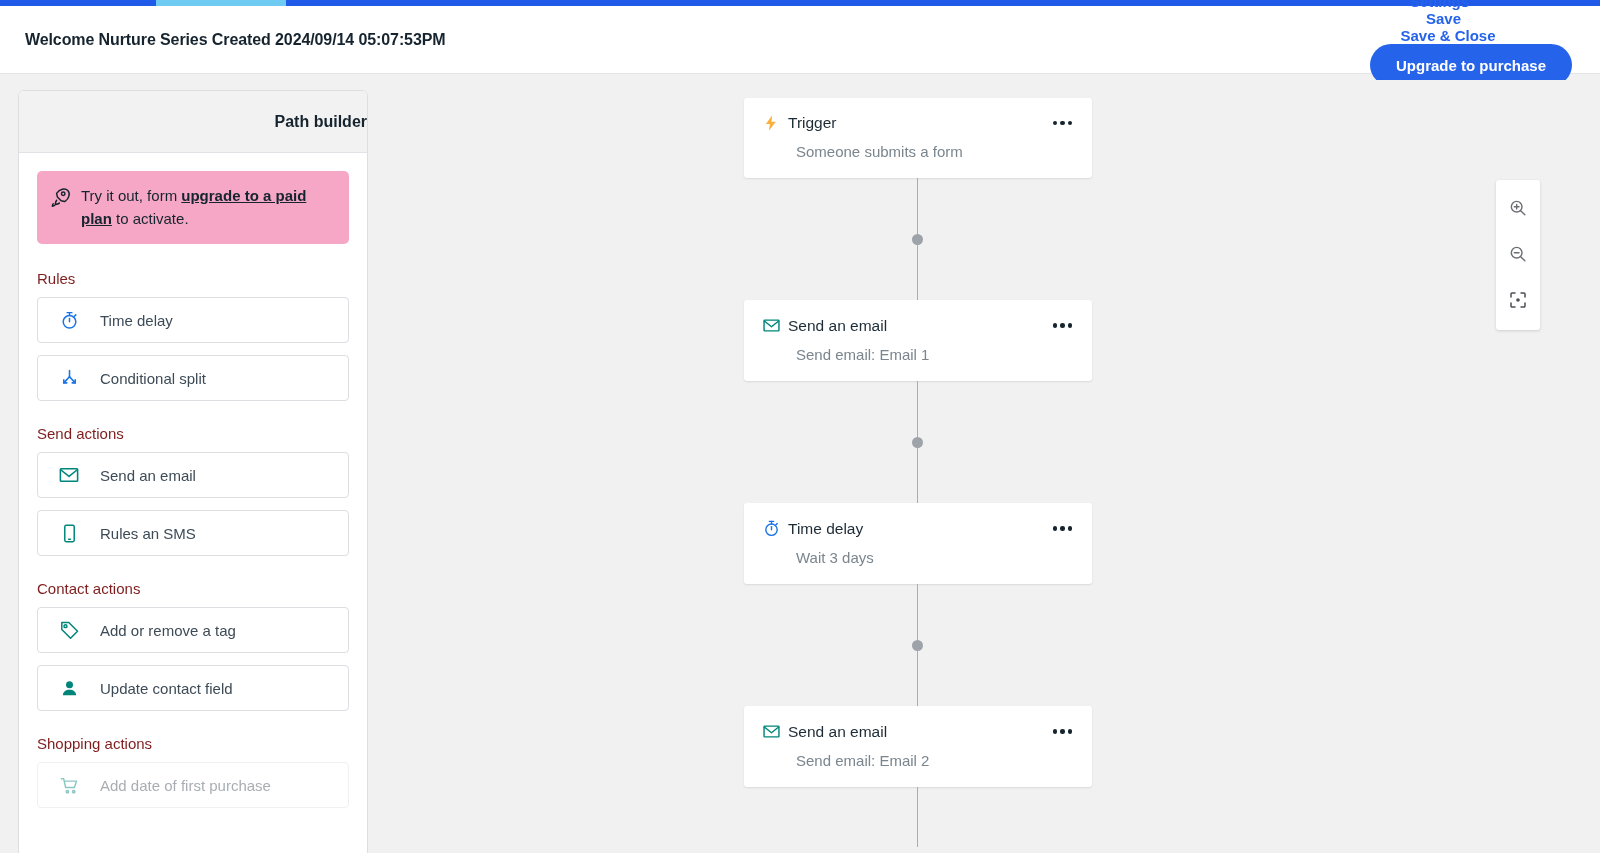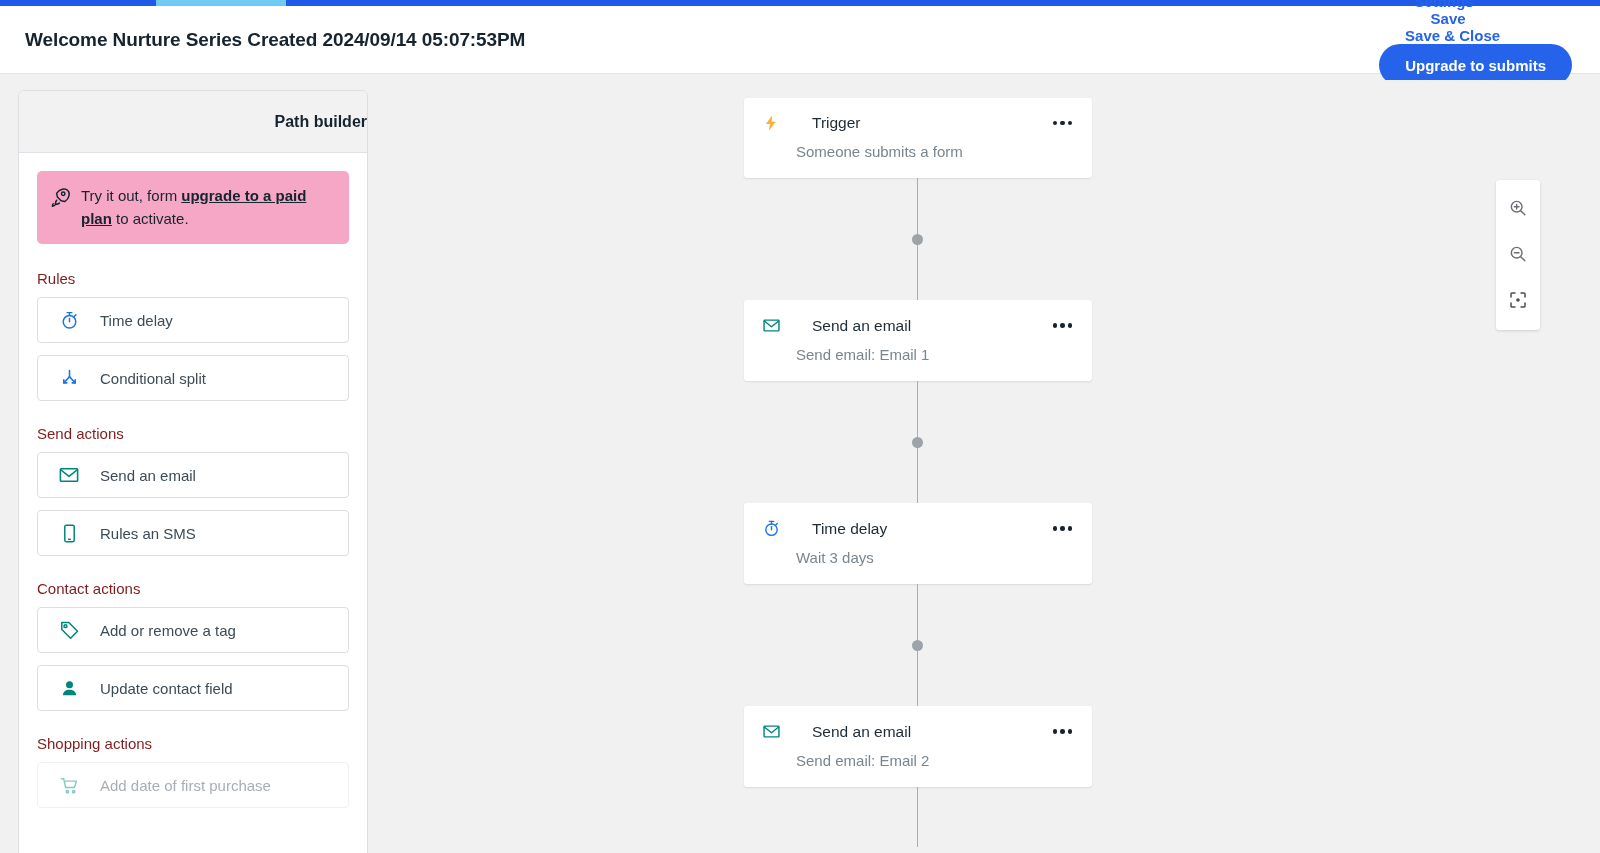--- a/index.html
+++ b/index.html
@@ -36,7 +36,7 @@
   }
   .header-title {
     margin-left: 25px;
-    font-size: 19px;
+    font-size: 16px;
     font-weight: bold;
     letter-spacing: -0.1px;
     color: #16242f;

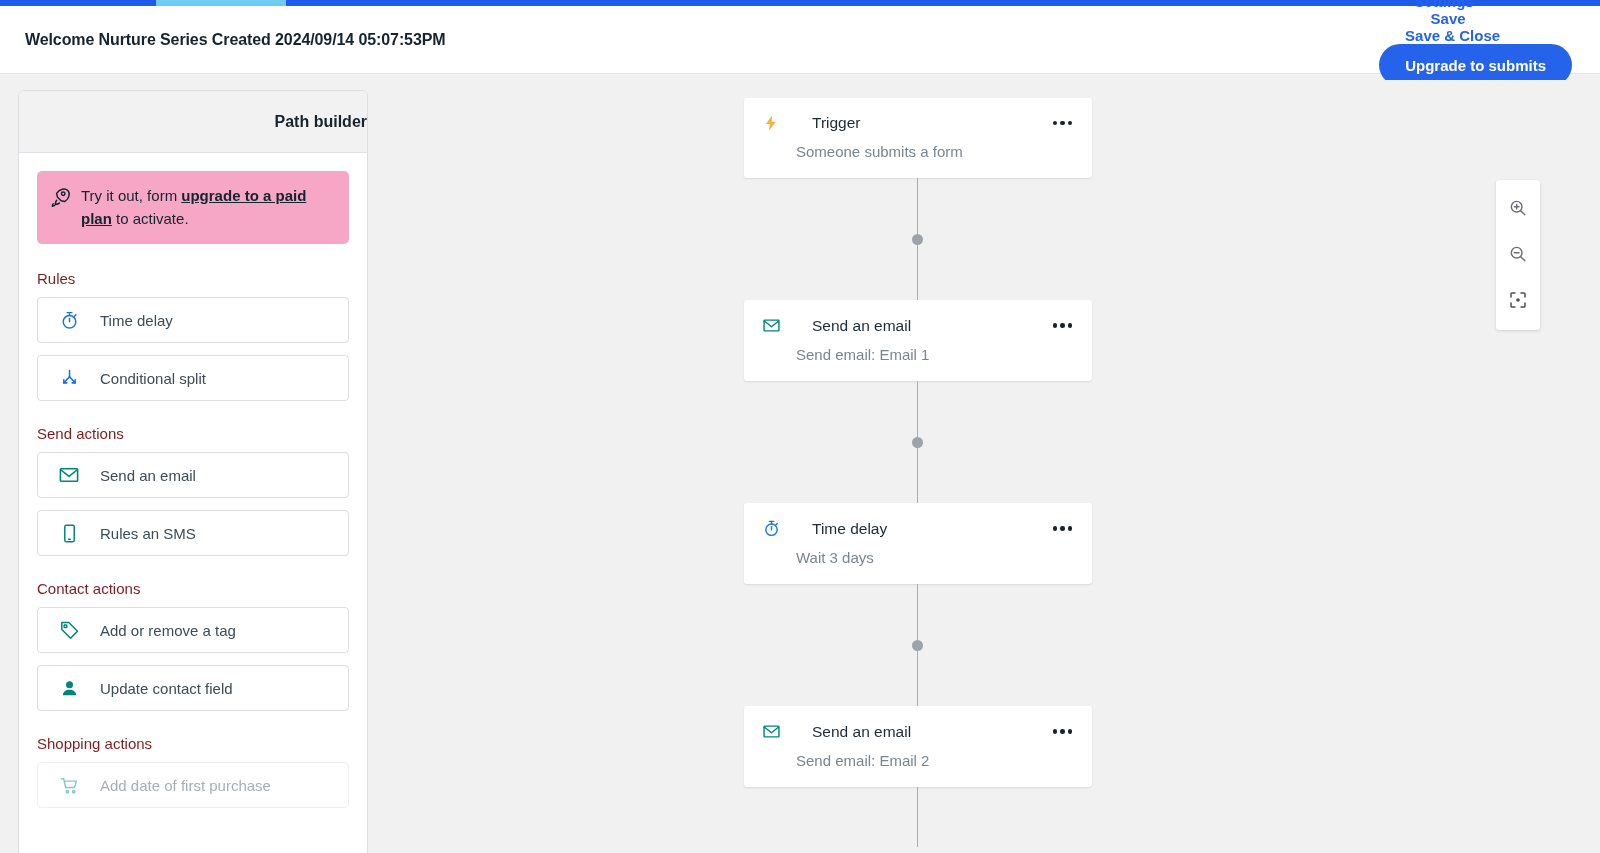--- a/index.html
+++ b/index.html
@@ -238,7 +238,7 @@
       <a class="hlink s1">Settings</a>
       <a class="hlink s2">Save</a>
       <a class="hlink s3">Save &amp; Close</a>
-      <button class="upgrade-btn">Upgrade to submits</button>
+      <button class="upgrade-btn">Upgrade to purchase</button>
     </div>
   </div>
 

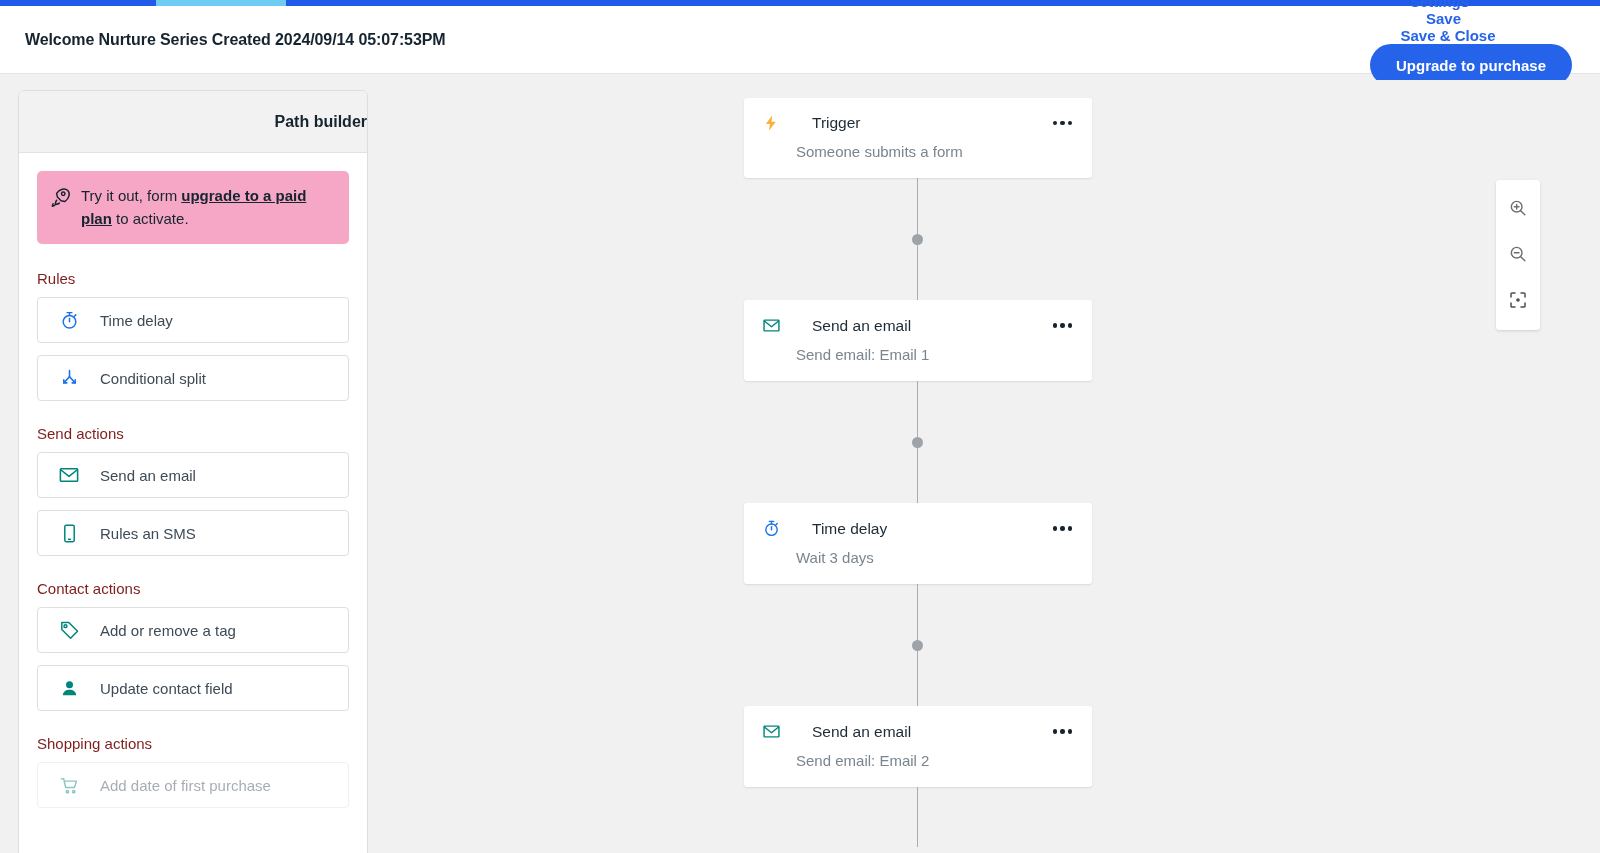--- a/index.html
+++ b/index.html
@@ -161,7 +161,7 @@
     position: relative;
   }
   .node-head {
-    display: flex; align-items: center; gap: 24px;
+    display: flex; align-items: center;
   }
   .node-icon {
     width: 26px; flex: 0 0 26px;

